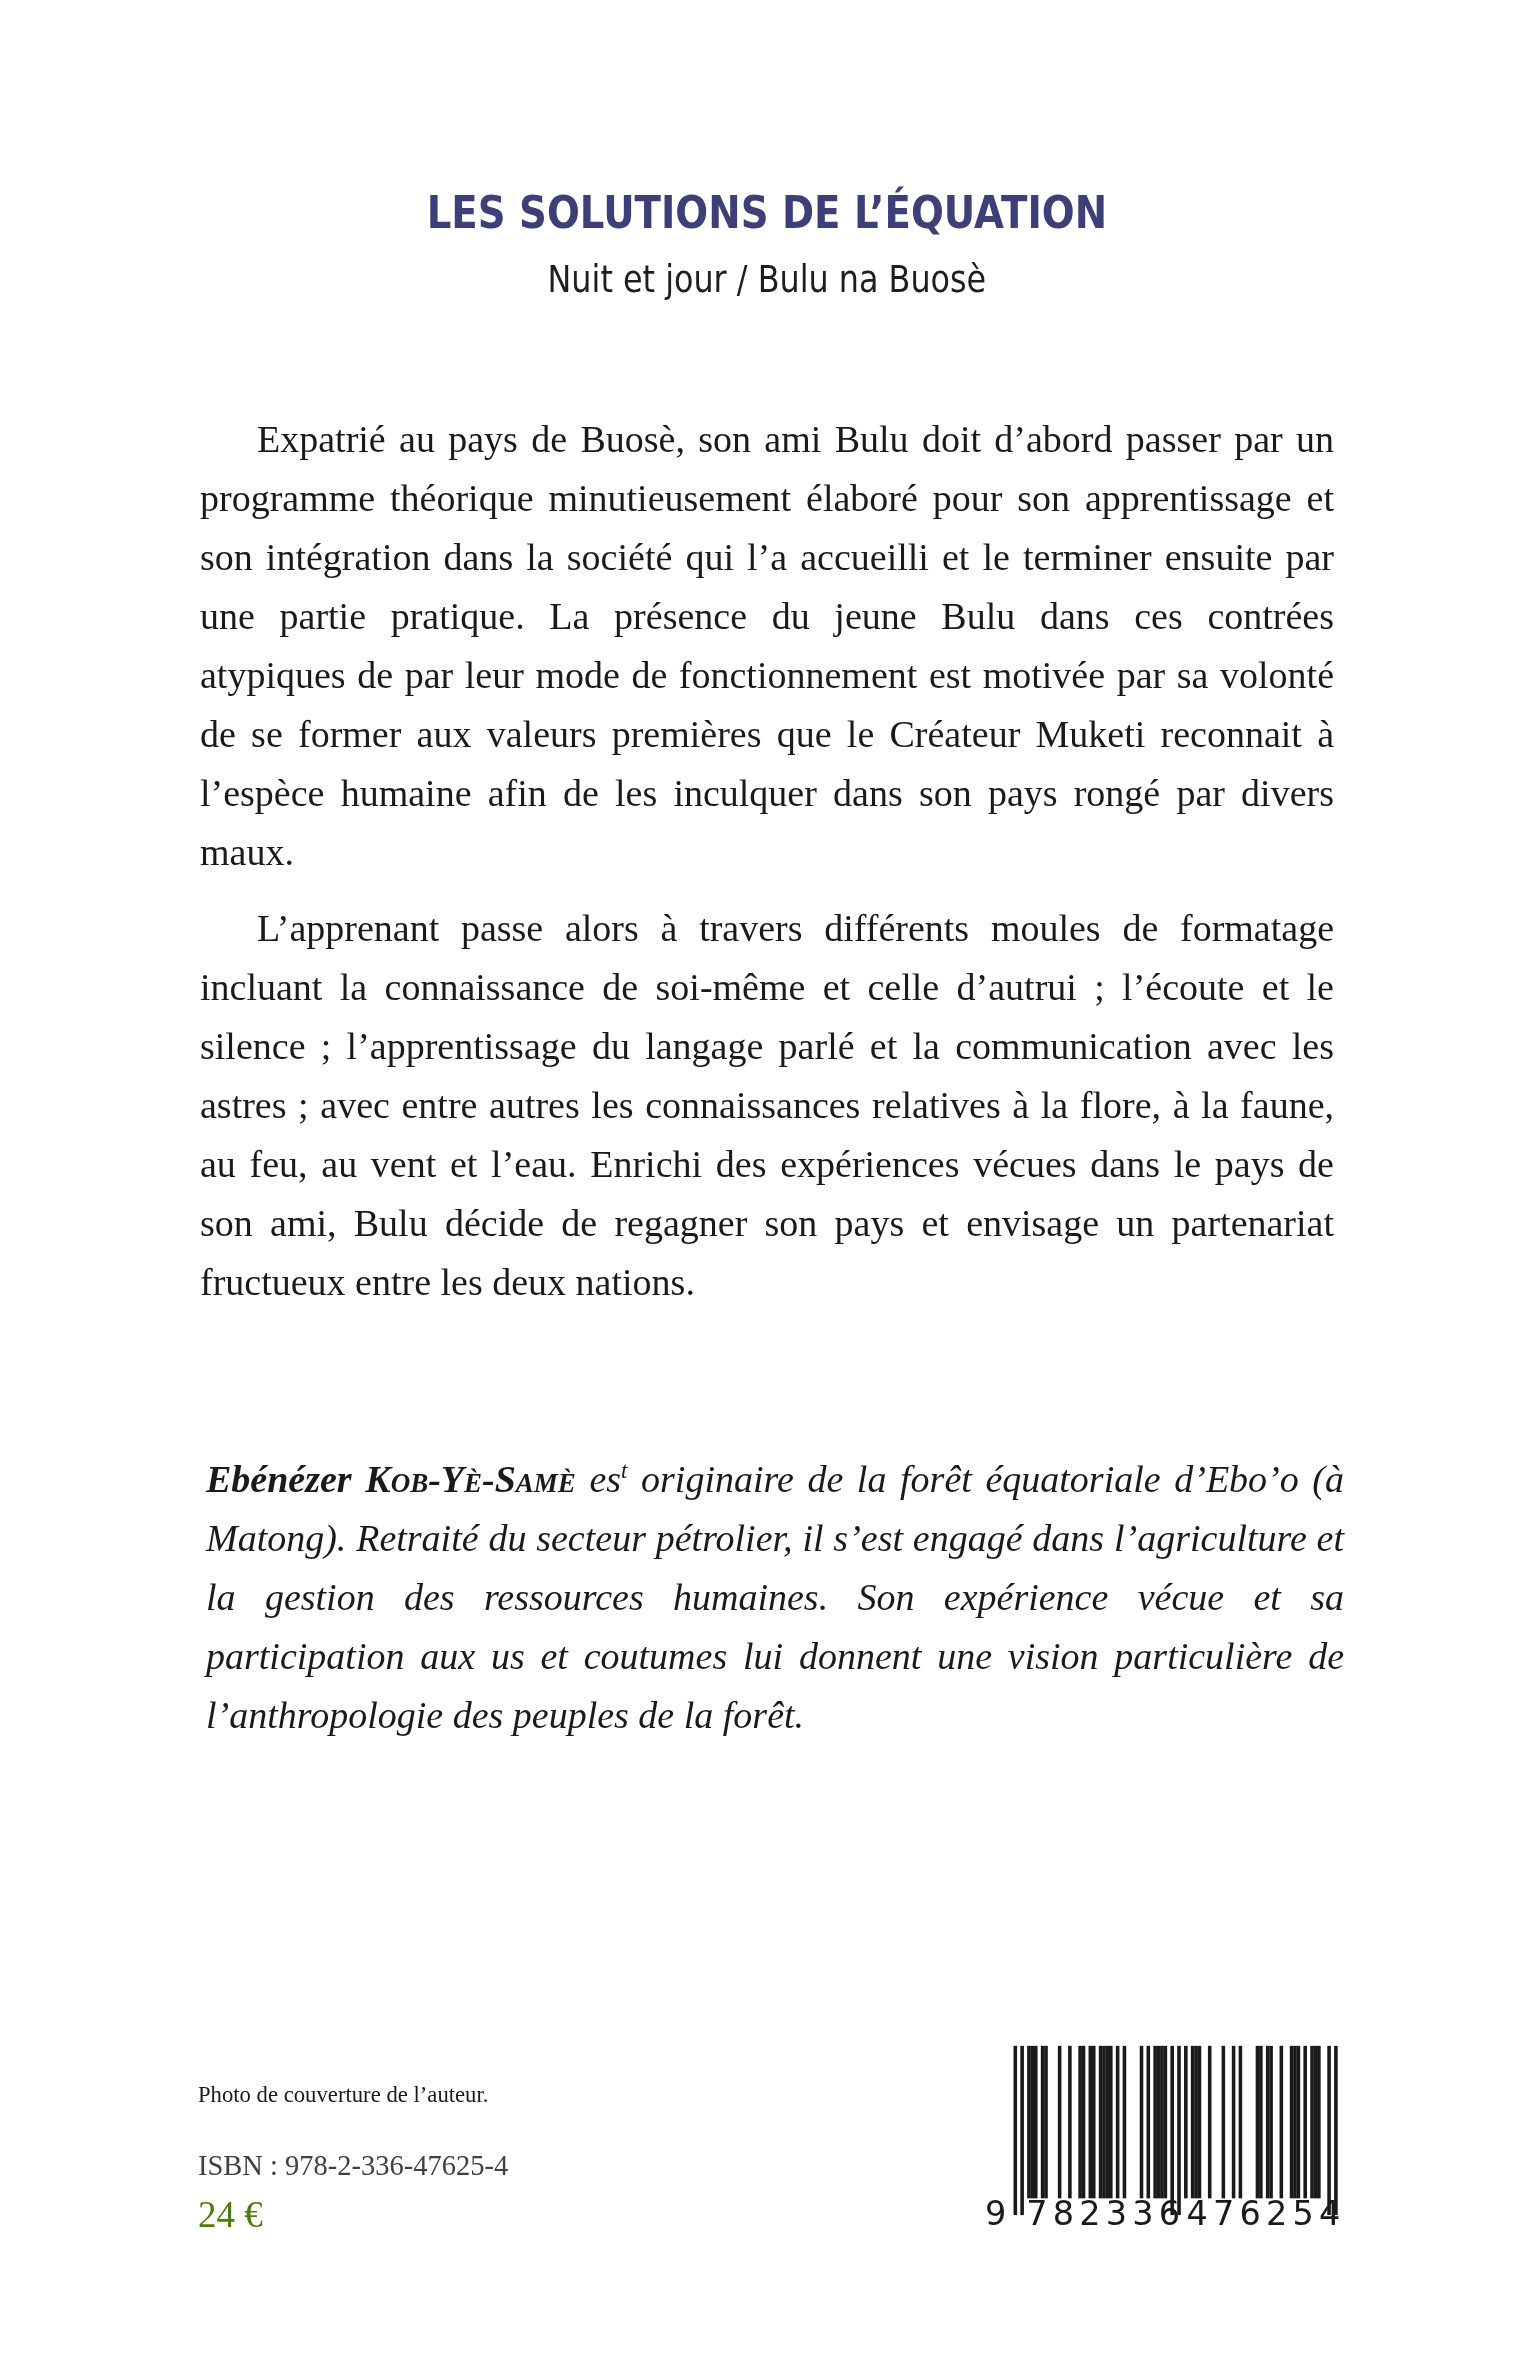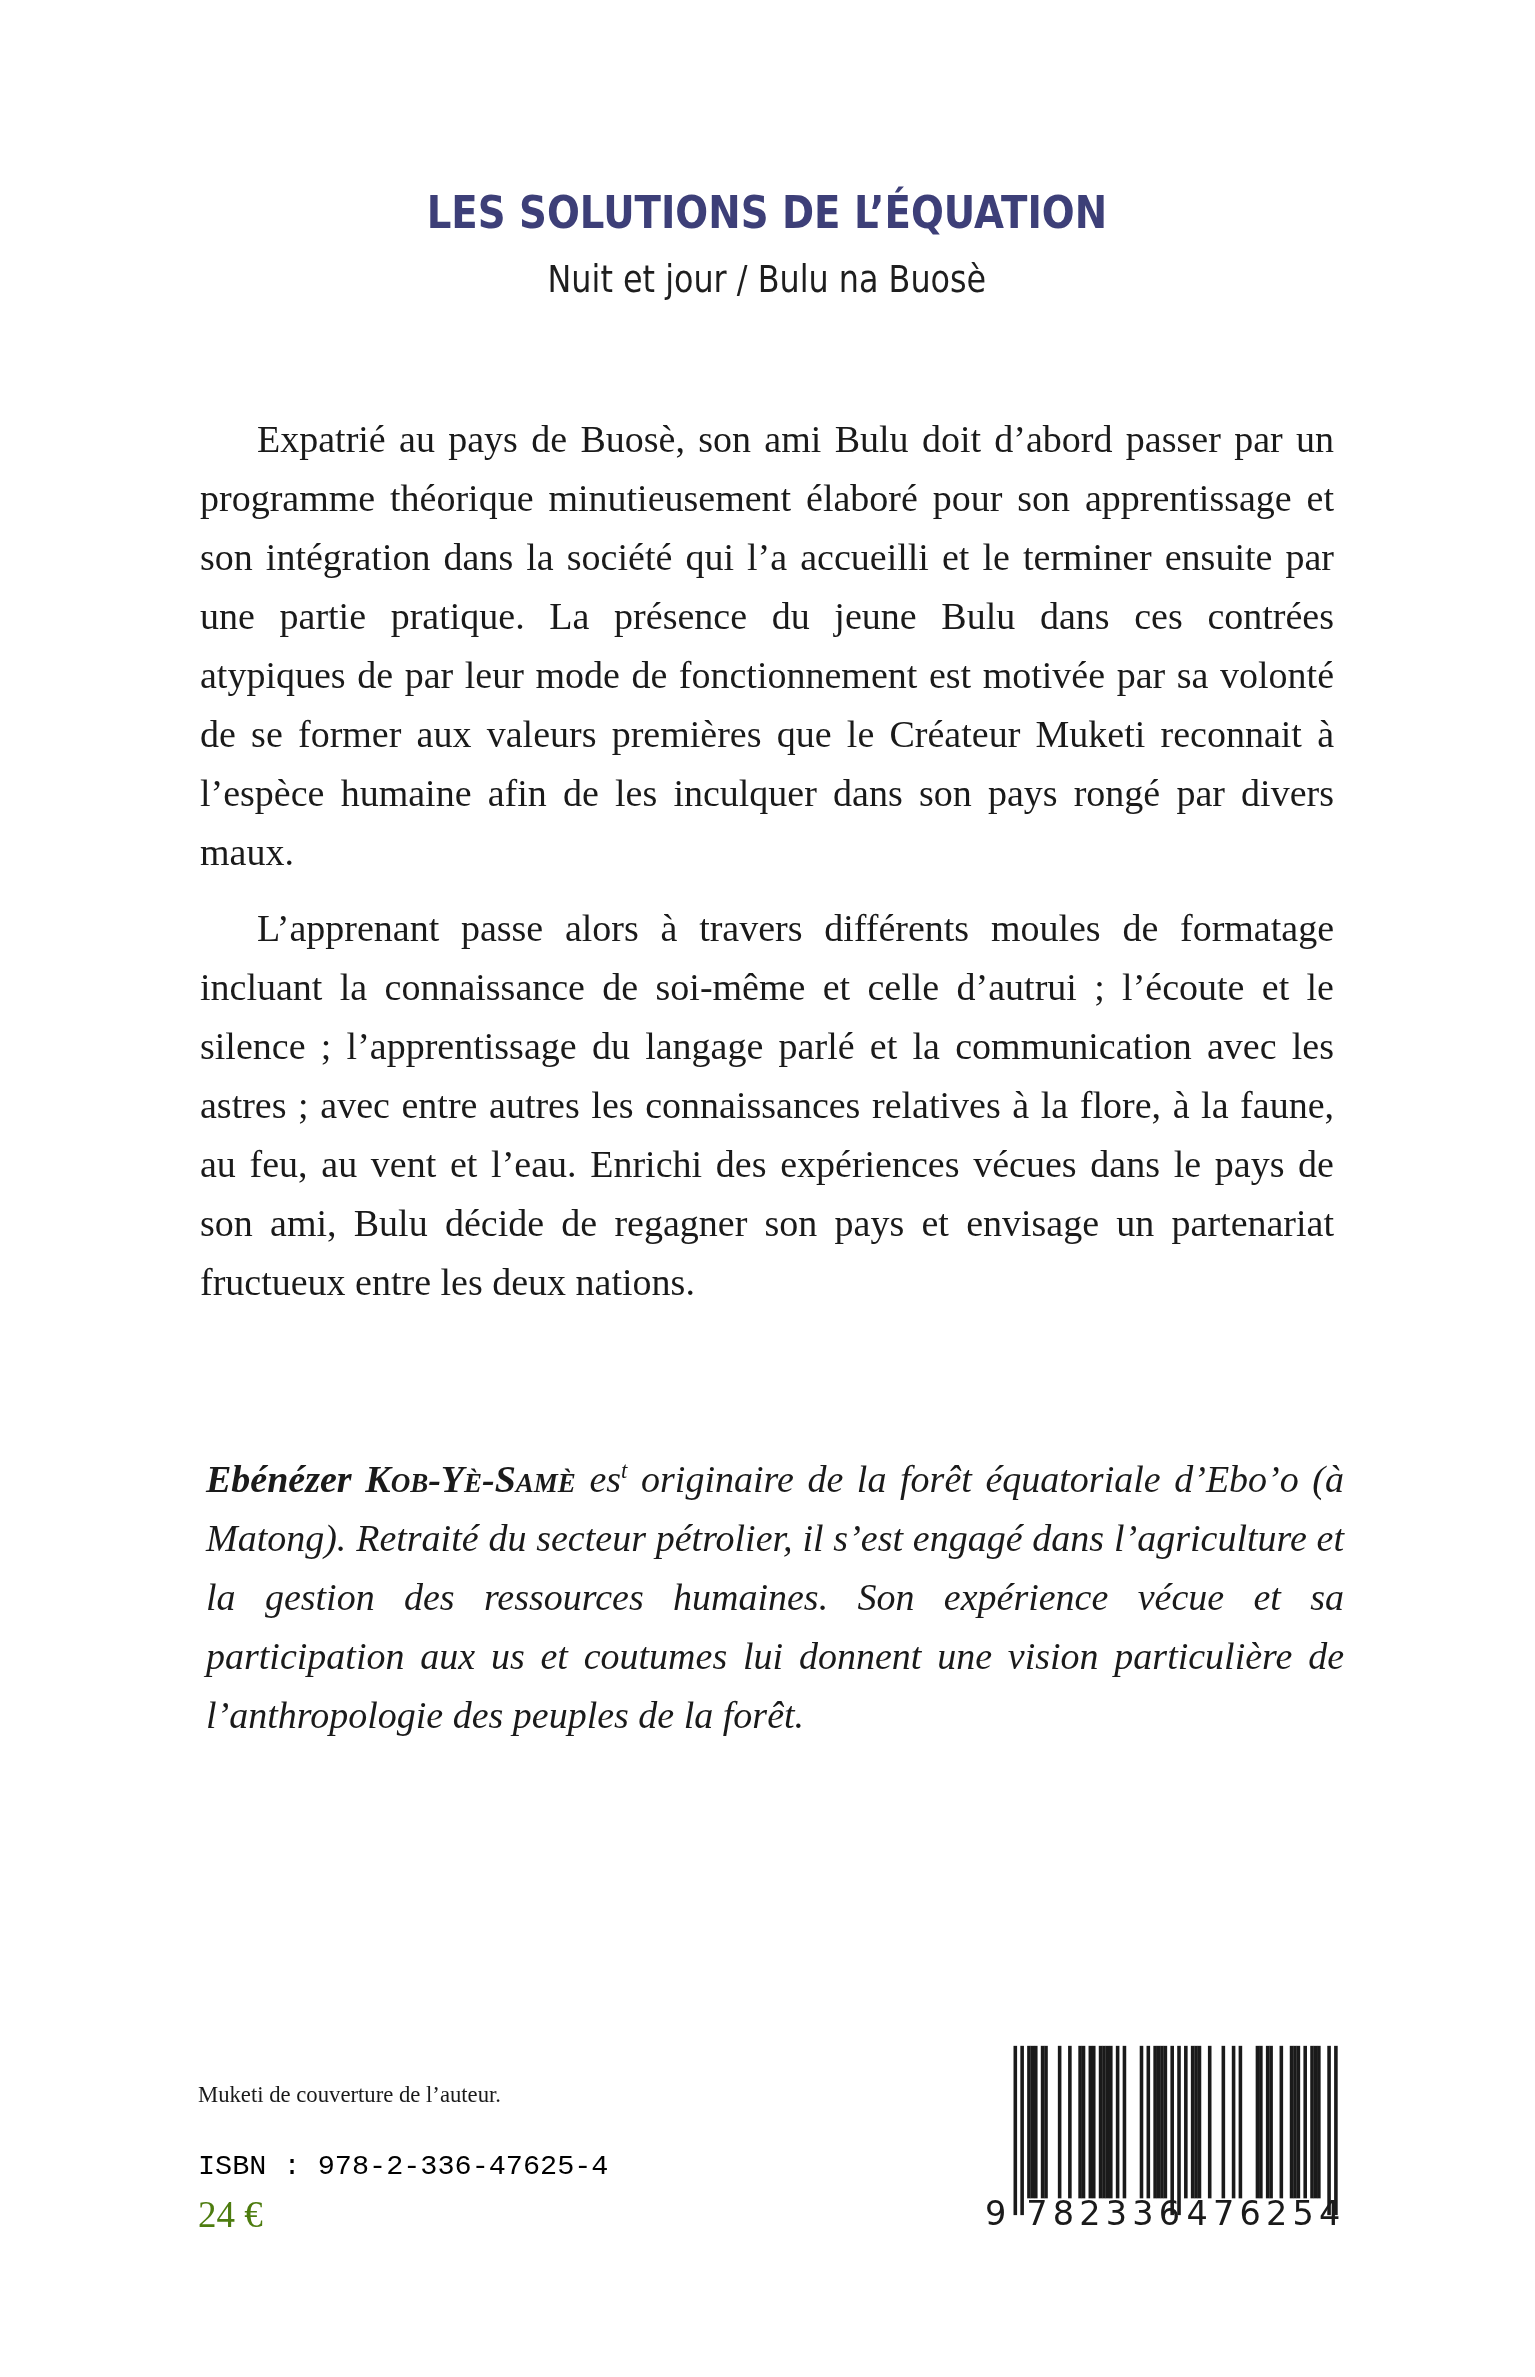--- a/index.html
+++ b/index.html
@@ -80,7 +80,7 @@
 
   <p class="bio"><span class="author-first">Ebénézer</span> <span class="author-last">Kob-Yè-Samè</span><span> es</span><sup>t</sup><span> originaire de la forêt équatoriale d’Ebo’o (à Matong). Retraité du secteur pétrolier, il s’est engagé dans l’agriculture et la gestion des ressources humaines. Son expérience vécue et sa participation aux us et coutumes lui donnent une vision particulière de l’anthropologie des peuples de la forêt.</span></p>
 
-  <div class="credit">Muketi de couverture de l’auteur.</div>
+  <div class="credit">Photo de couverture de l’auteur.</div>
   <div class="isbn">ISBN : 978-2-336-47625-4</div>
   <div class="price">24 €</div>
 

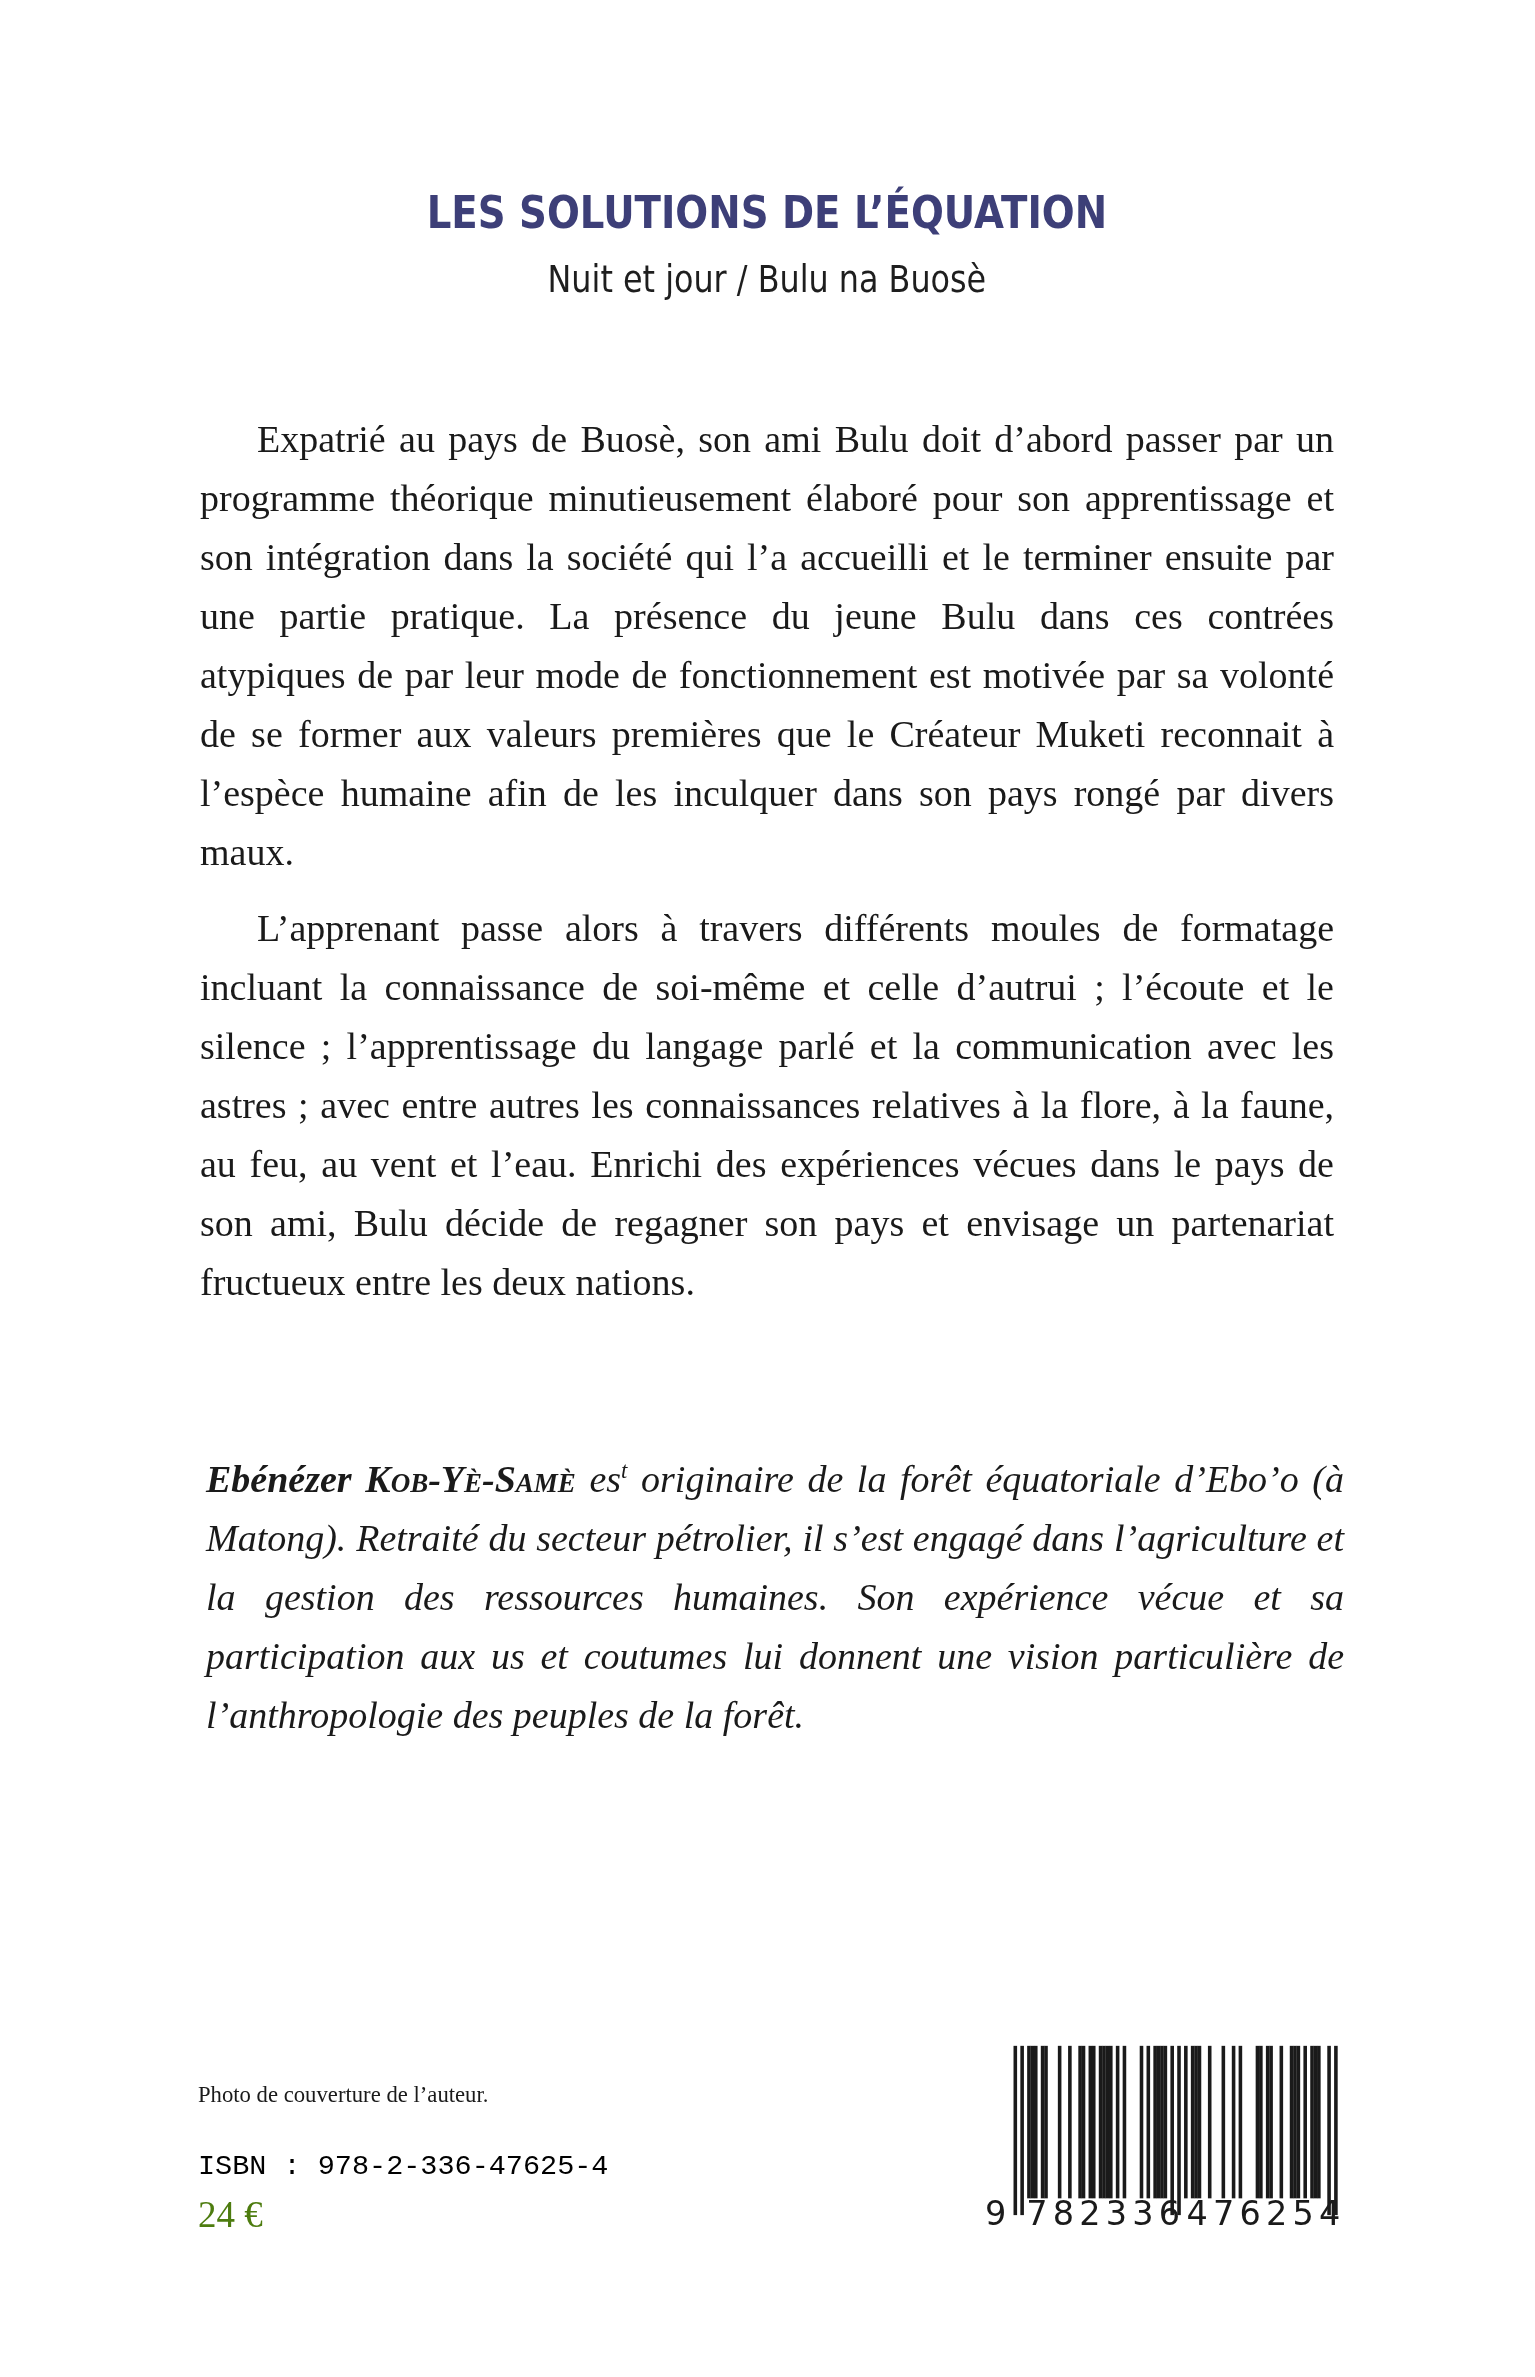--- a/index.html
+++ b/index.html
@@ -50,7 +50,7 @@
   }
   .isbn {
     position: absolute; left: 198px; top: 2150px;
-    font-family: Liberation Mono, monospace; font-size: 28.5px; color: #000000;
+    font-family: Liberation Serif, serif; font-size: 28.5px; color: #404040;
     white-space: nowrap;
   }
   .price {

